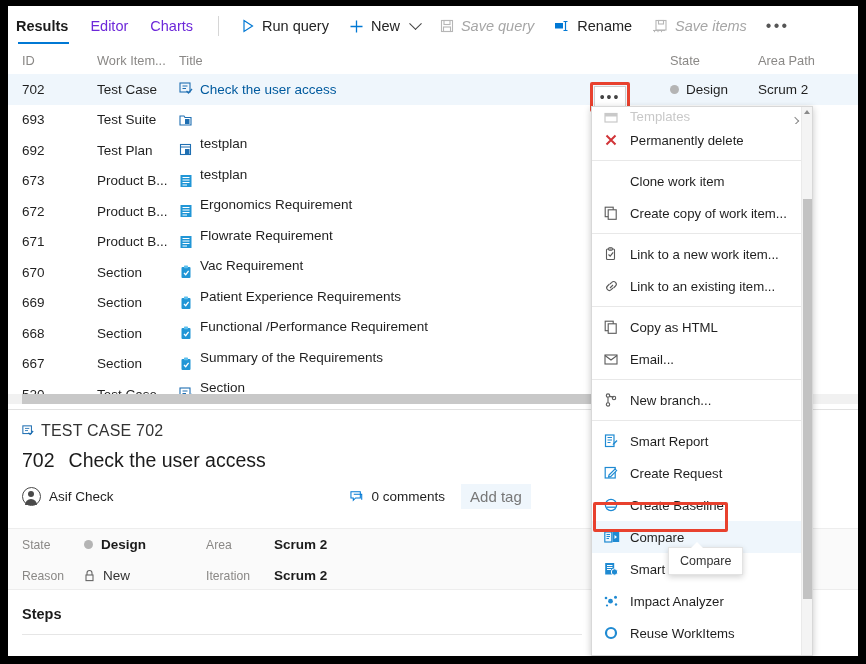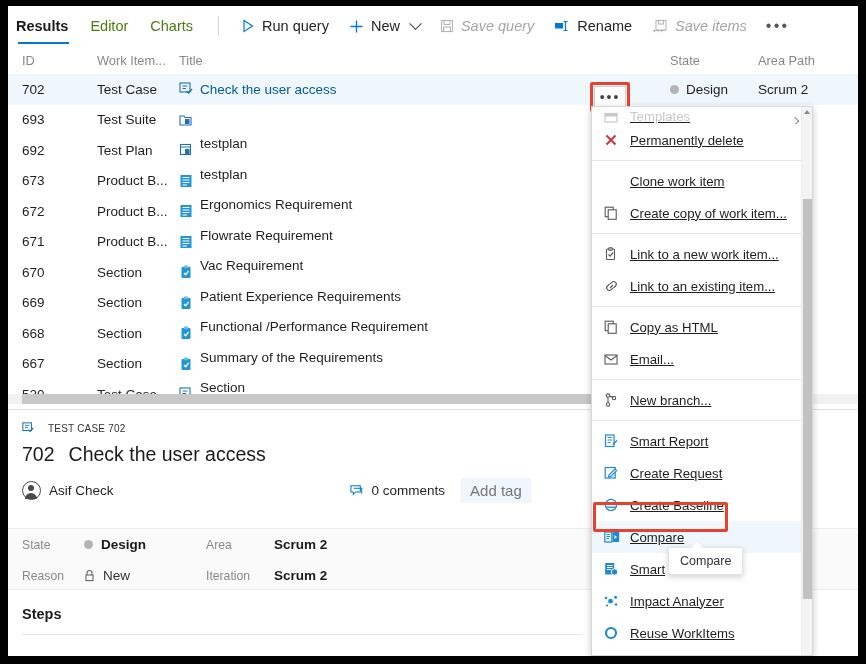--- a/index.html
+++ b/index.html
@@ -36,7 +36,7 @@
     position: relative;
     padding: 0 11px;
     line-height: 40px;
-    color: #4d7c0f;
+    color: #6d28d9;
     cursor: pointer;
     white-space: nowrap;
   }

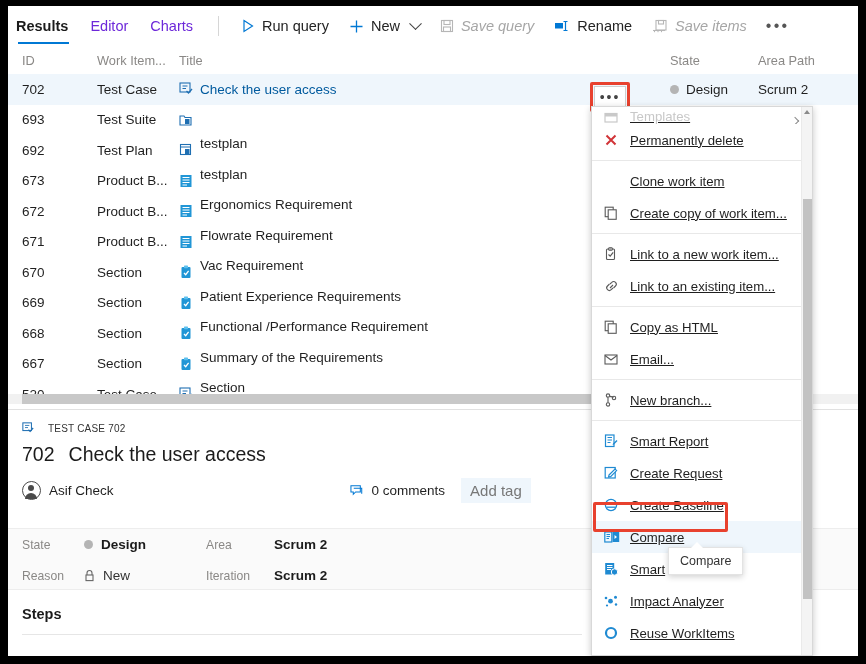--- a/index.html
+++ b/index.html
@@ -184,7 +184,7 @@
     border: 1px solid #d8d8d8;
     box-shadow: 0 2px 7px rgba(0,0,0,.22);
     overflow: hidden;
-    font-size: 13.2px; color: #1f1f1f; text-decoration: underline;
+    font-size: 13.2px; color: #1f1f1f;
   }
   .mi {
     display: flex; align-items: center;

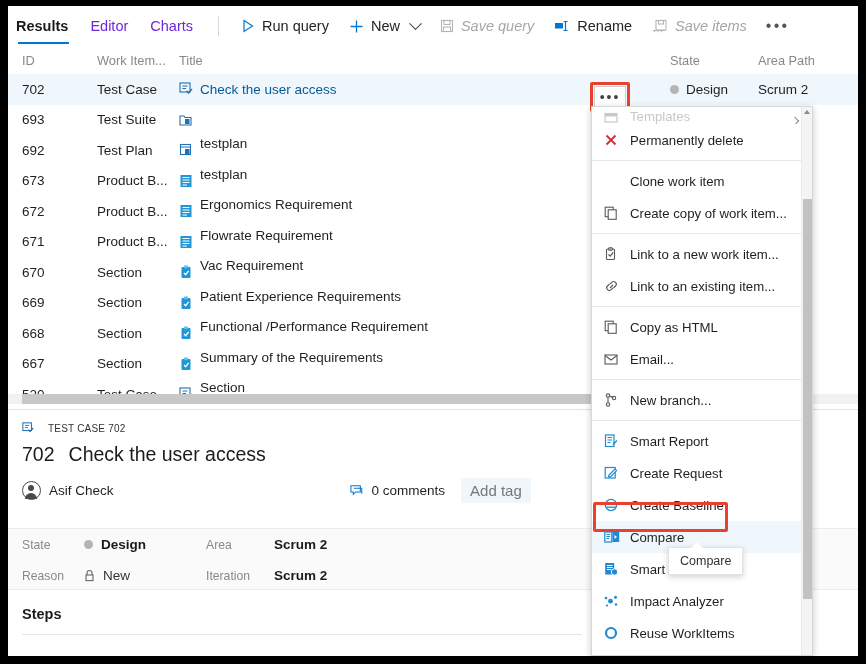--- a/index.html
+++ b/index.html
@@ -124,9 +124,9 @@
     border-top: 1px solid #e1e1e1;
   }
   .d-kicker {
-    display: flex; align-items: center; gap: 14px;
+    display: flex; align-items: center; gap: 7px;
     padding: 12px 0 0 14px;
-    font-size: 10px; color: #333; letter-spacing: .2px;
+    font-size: 16px; color: #333; letter-spacing: .2px;
   }
   .d-title {
     display: flex; align-items: baseline; gap: 14px;

